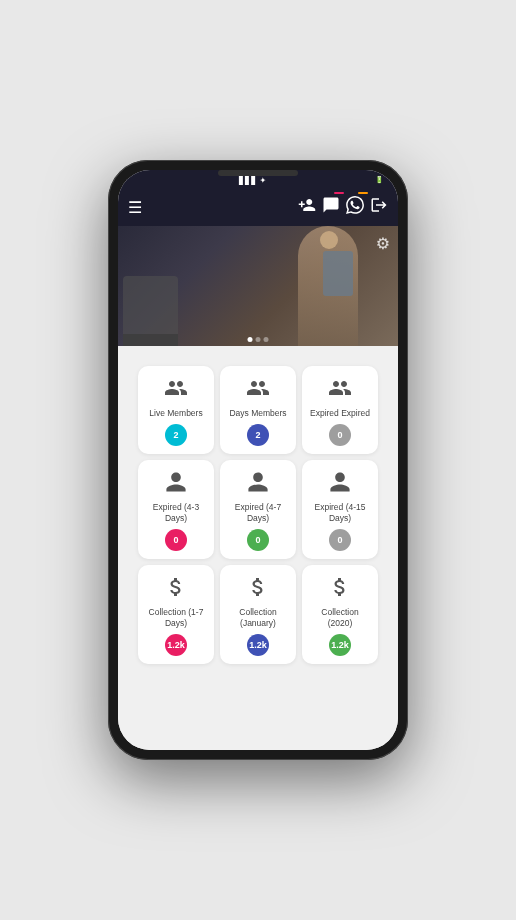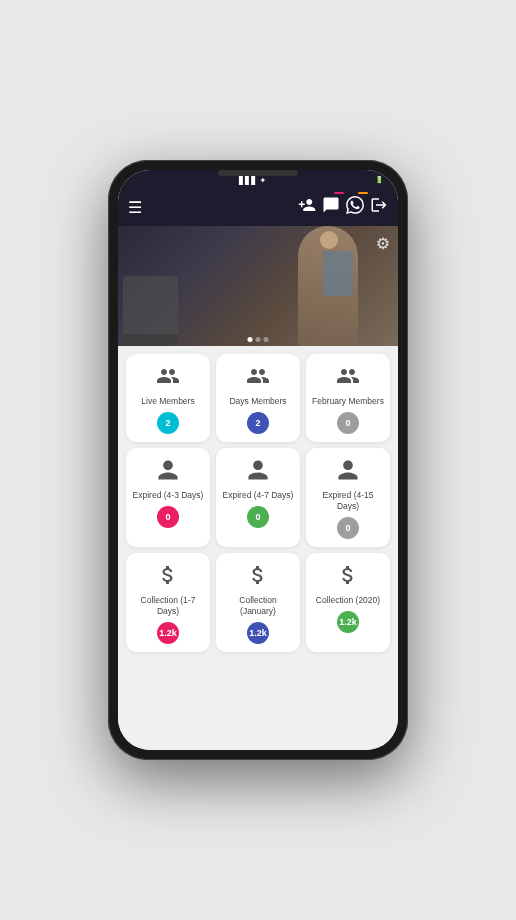--- a/index.html
+++ b/index.html
@@ -168,7 +168,7 @@
       flex: 1;
       overflow-y: auto;
       background: #f0f0f0;
-      padding: 8px;
+      padding: 20px;
     }
     .content-area::-webkit-scrollbar { width: 0; }
 

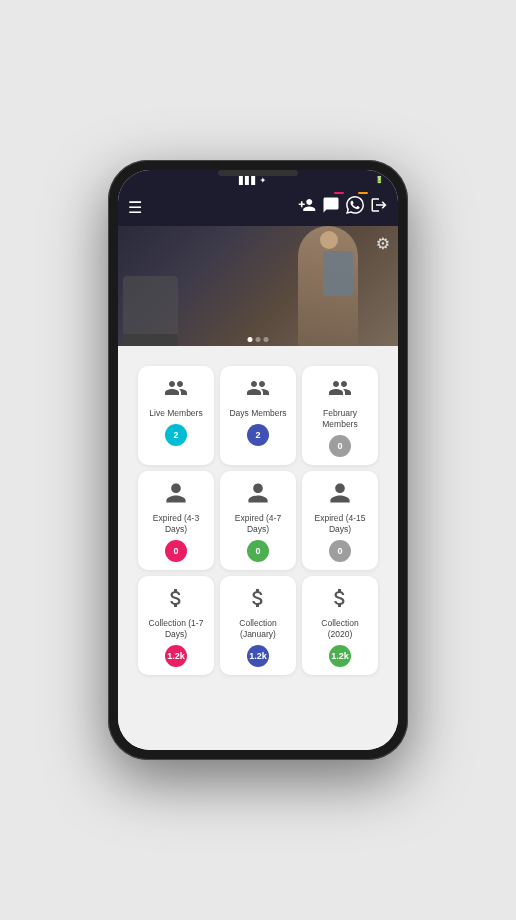--- a/index.html
+++ b/index.html
@@ -316,7 +316,7 @@
             <div class="stat-icon"><svg width="24" height="24" viewBox="0 0 24 24" fill="#555">
                 <path d="M16 11c1.66 0 2.99-1.34 2.99-3S17.66 5 16 5c-1.66 0-3 1.34-3 3s1.34 3 3 3zm-8 0c1.66 0 2.99-1.34 2.99-3S9.66 5 8 5C6.34 5 5 6.34 5 8s1.34 3 3 3zm0 2c-2.33 0-7 1.17-7 3.5V19h14v-2.5c0-2.33-4.67-3.5-7-3.5zm8 0c-.29 0-.62.02-.97.05 1.16.84 1.97 1.97 1.97 3.45V19h6v-2.5c0-2.33-4.67-3.5-7-3.5z"></path>
               </svg></div>
-            <div class="stat-label">February Members</div>
+            <div class="stat-label">Expired Expired</div>
             <div class="stat-badge bg-gray">0</div>
           </div>
           <div class="stat-card">

